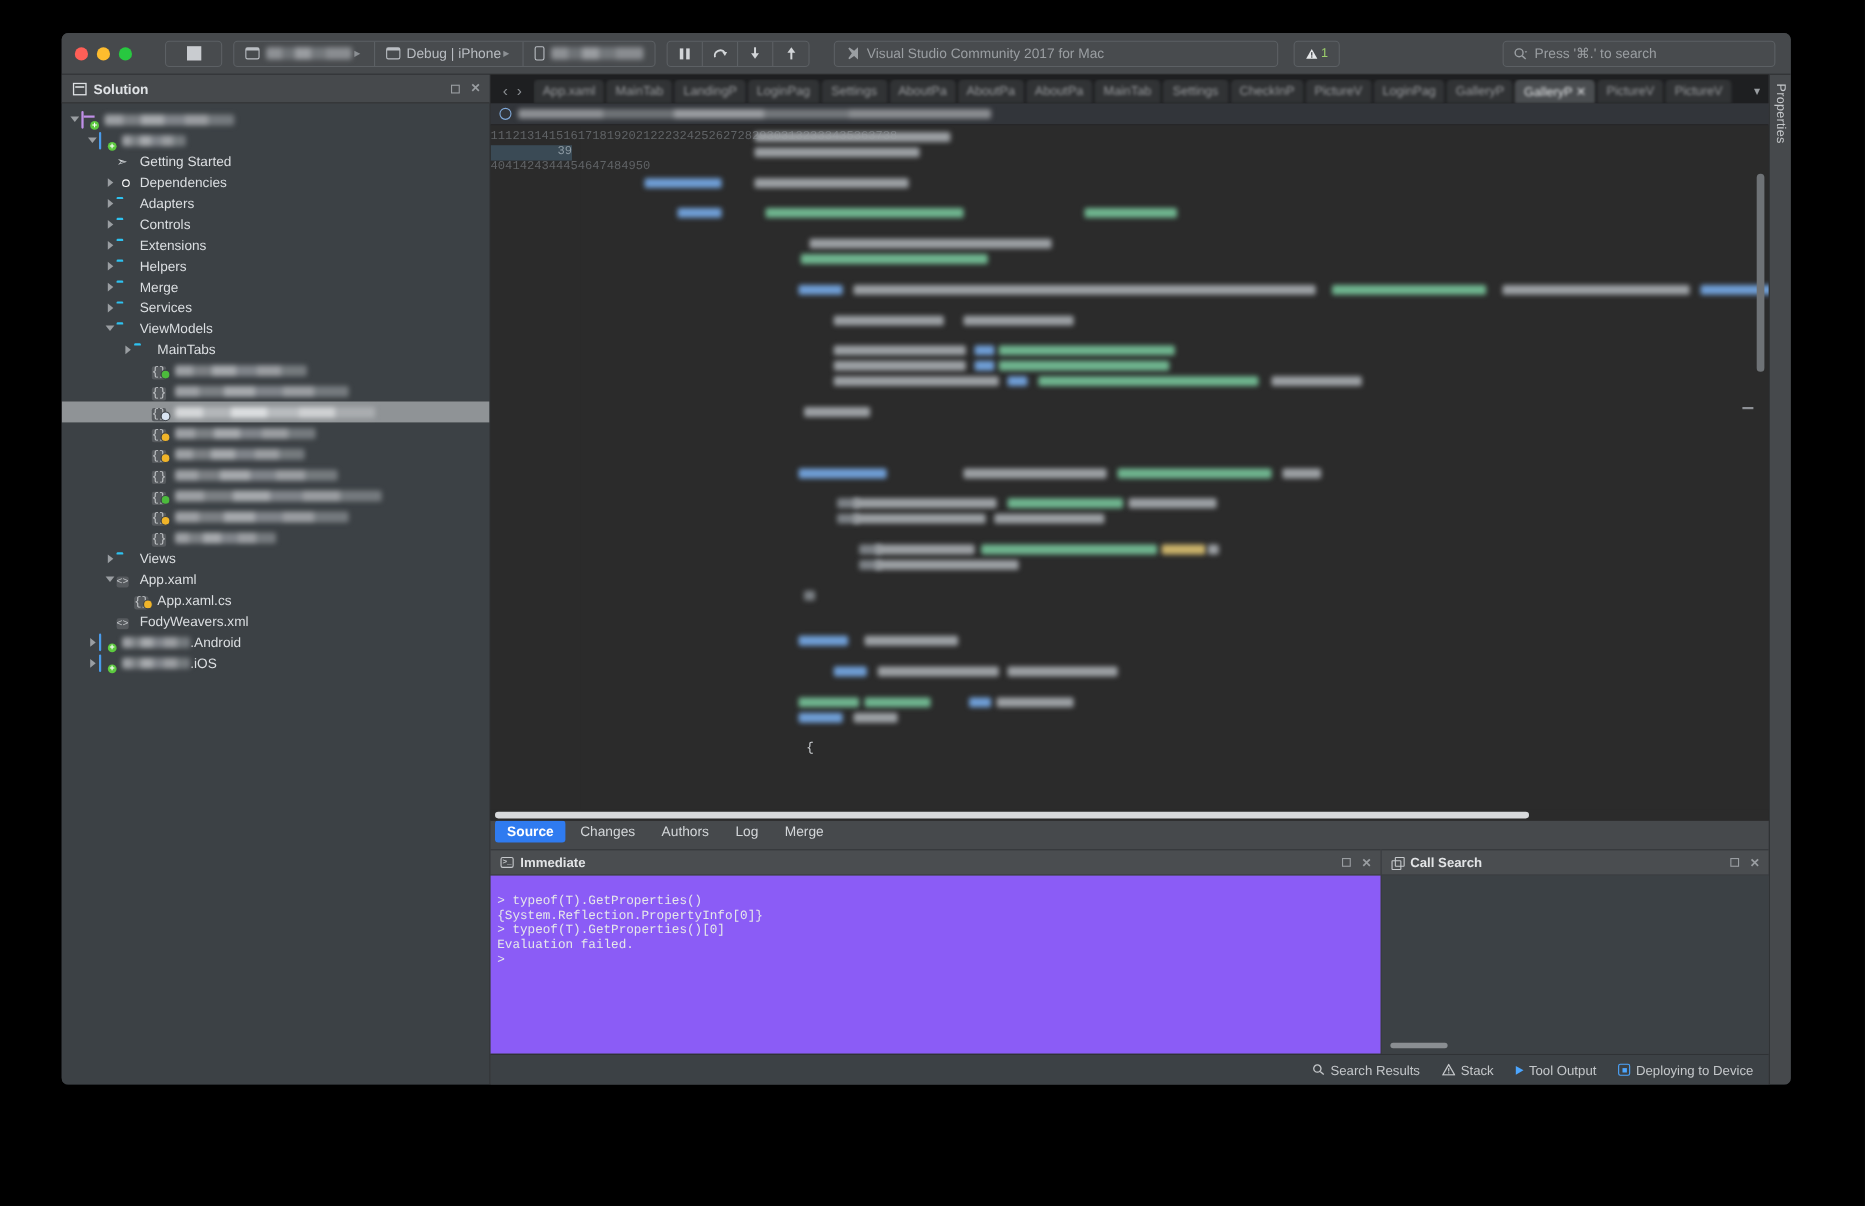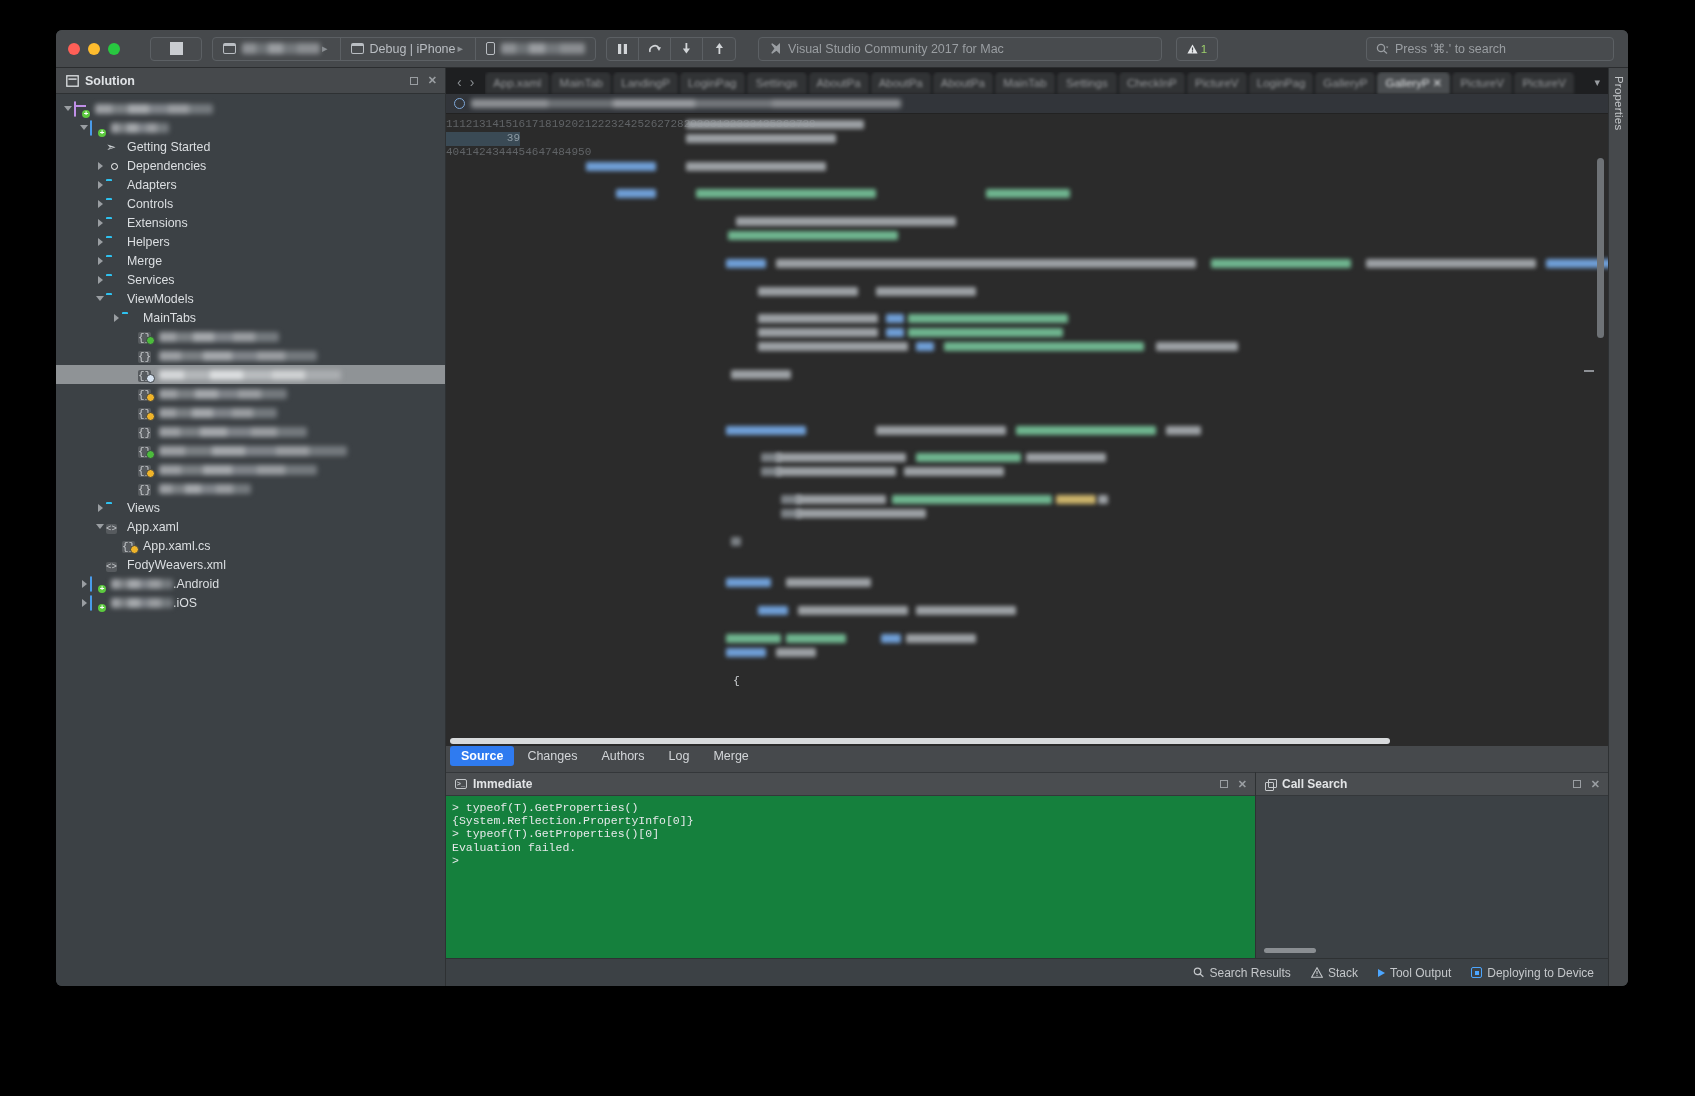--- a/index.html
+++ b/index.html
@@ -283,7 +283,7 @@
   .stack-ic:after { left: 3px; top: 0; }
 
   .console {
-    flex: 1; background: #15803d; padding: 5px 6px 0 6px;
+    flex: 1; background: #8b5cf6; padding: 17px 6px 0 6px;
     font-family: "Liberation Mono", monospace; font-size: 11.5px;
     color: #e6e8ea; line-height: 13.2px; white-space: pre; overflow: hidden;
   }

